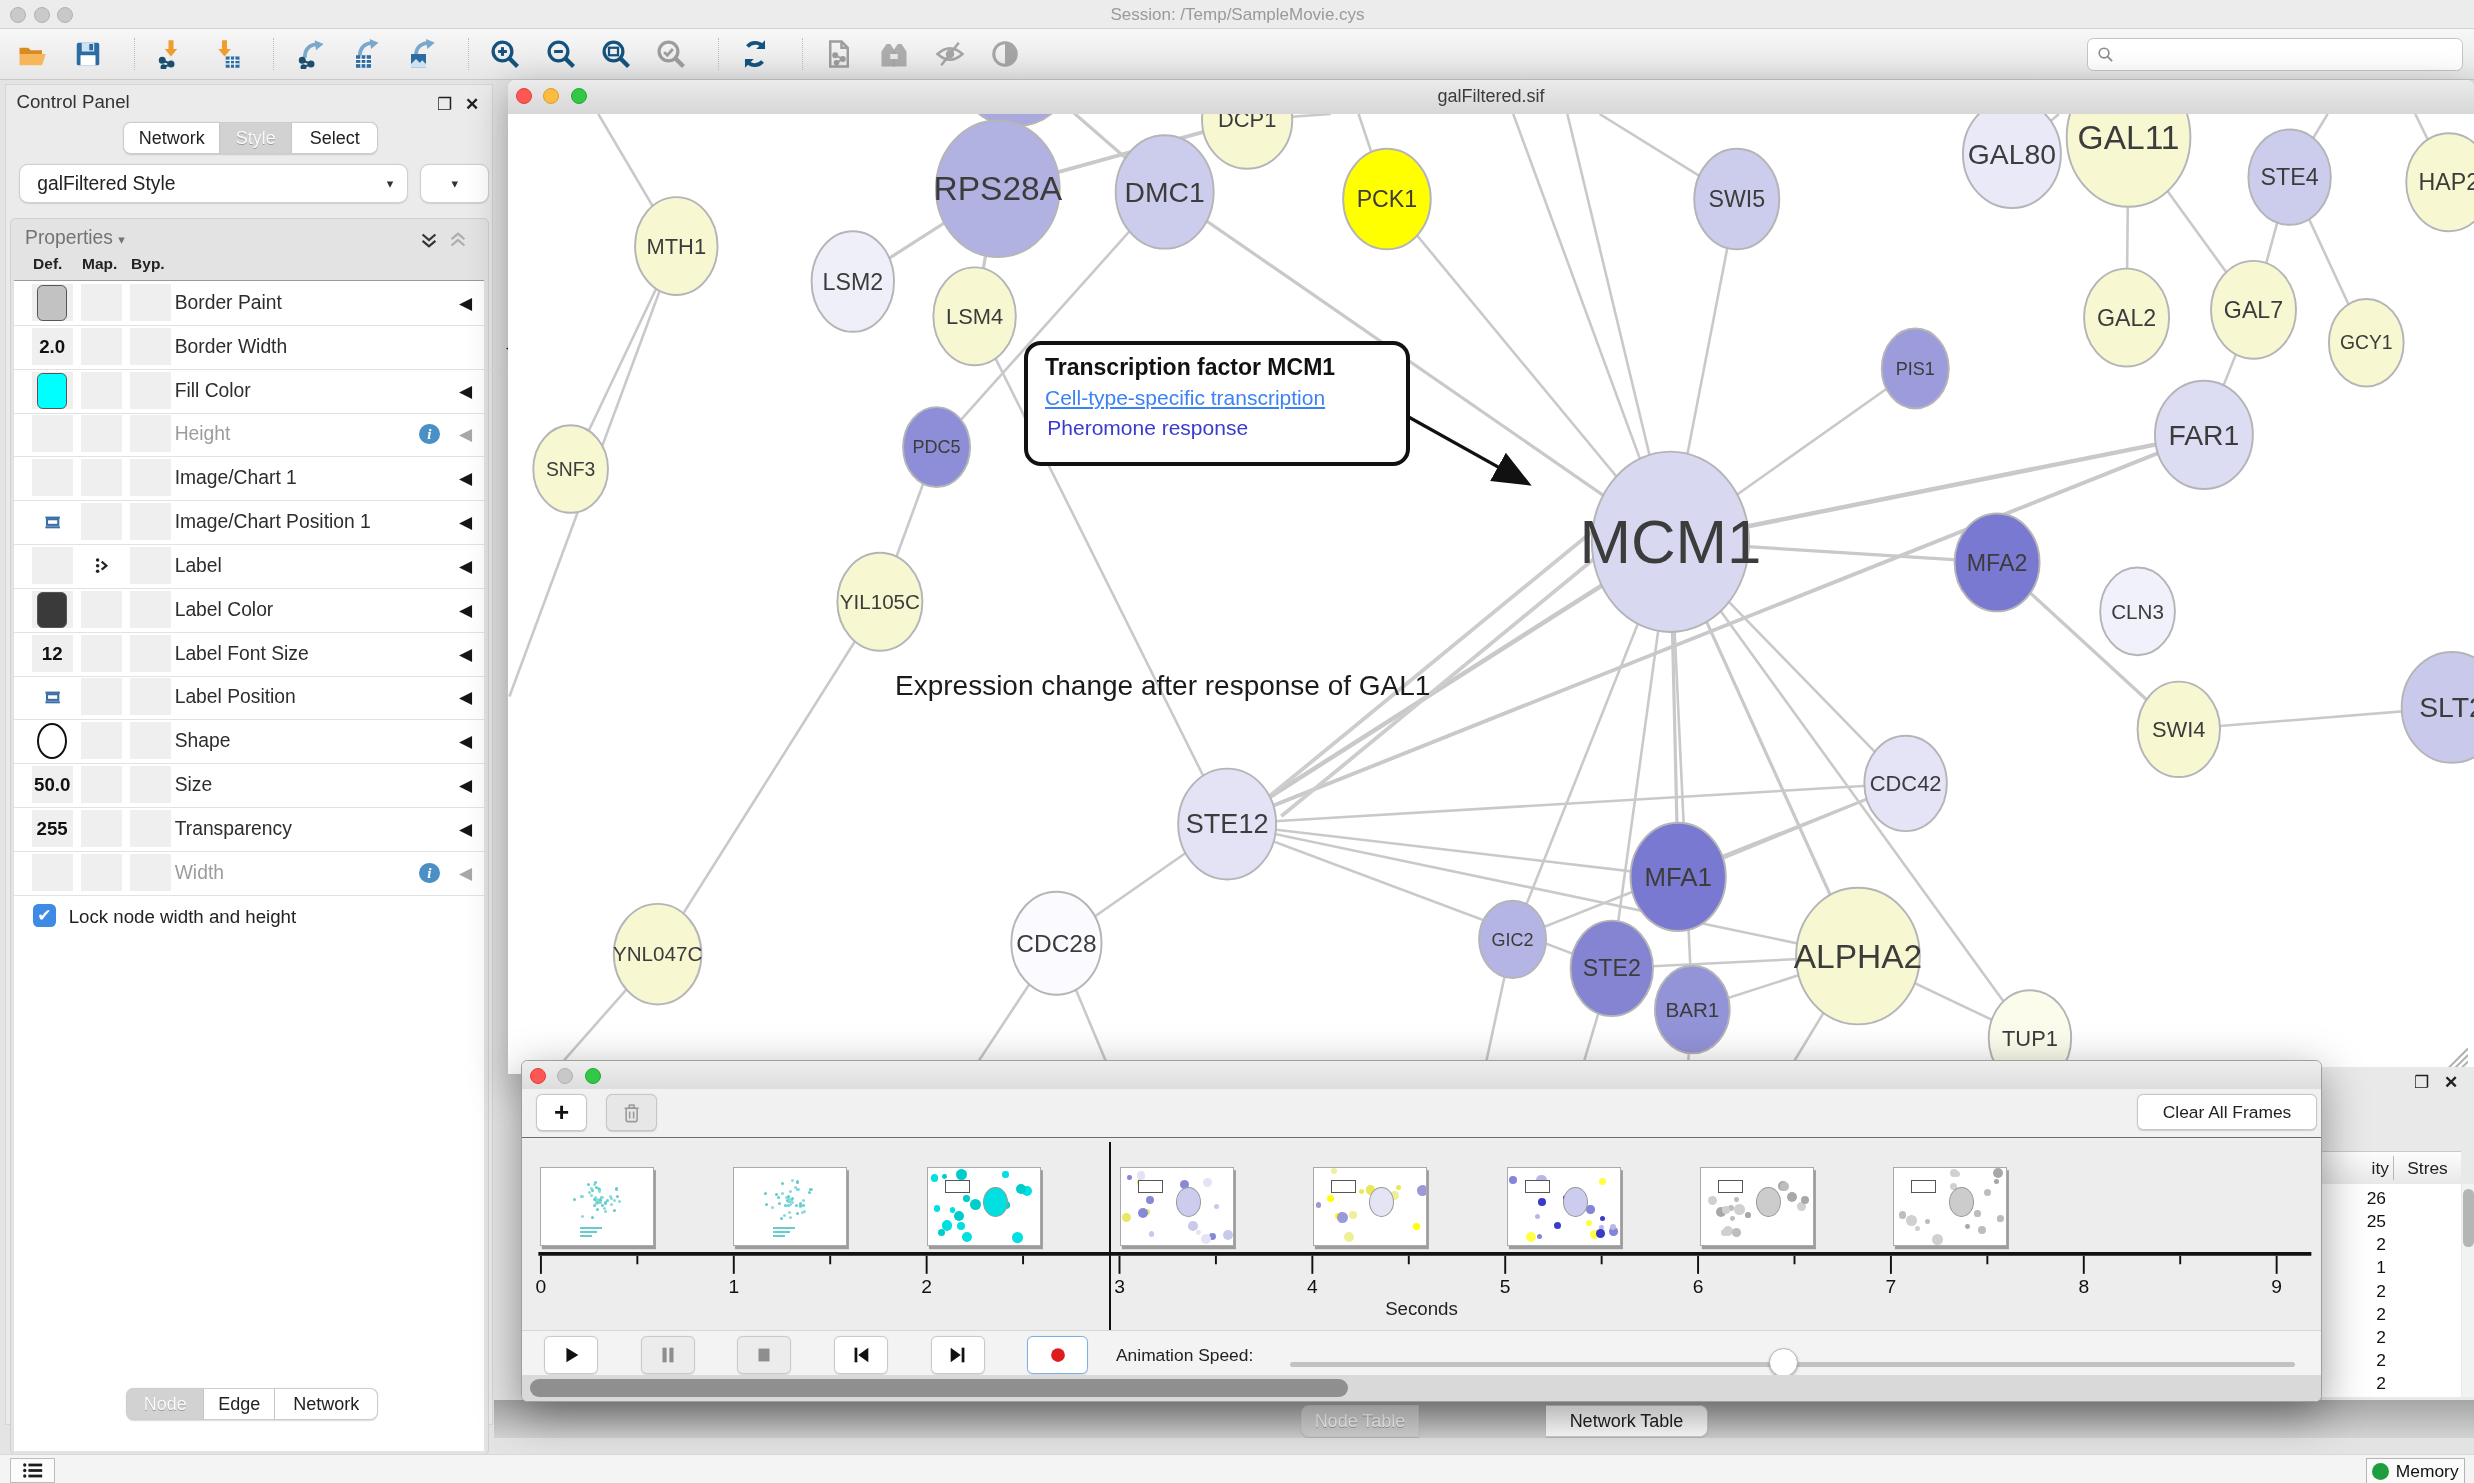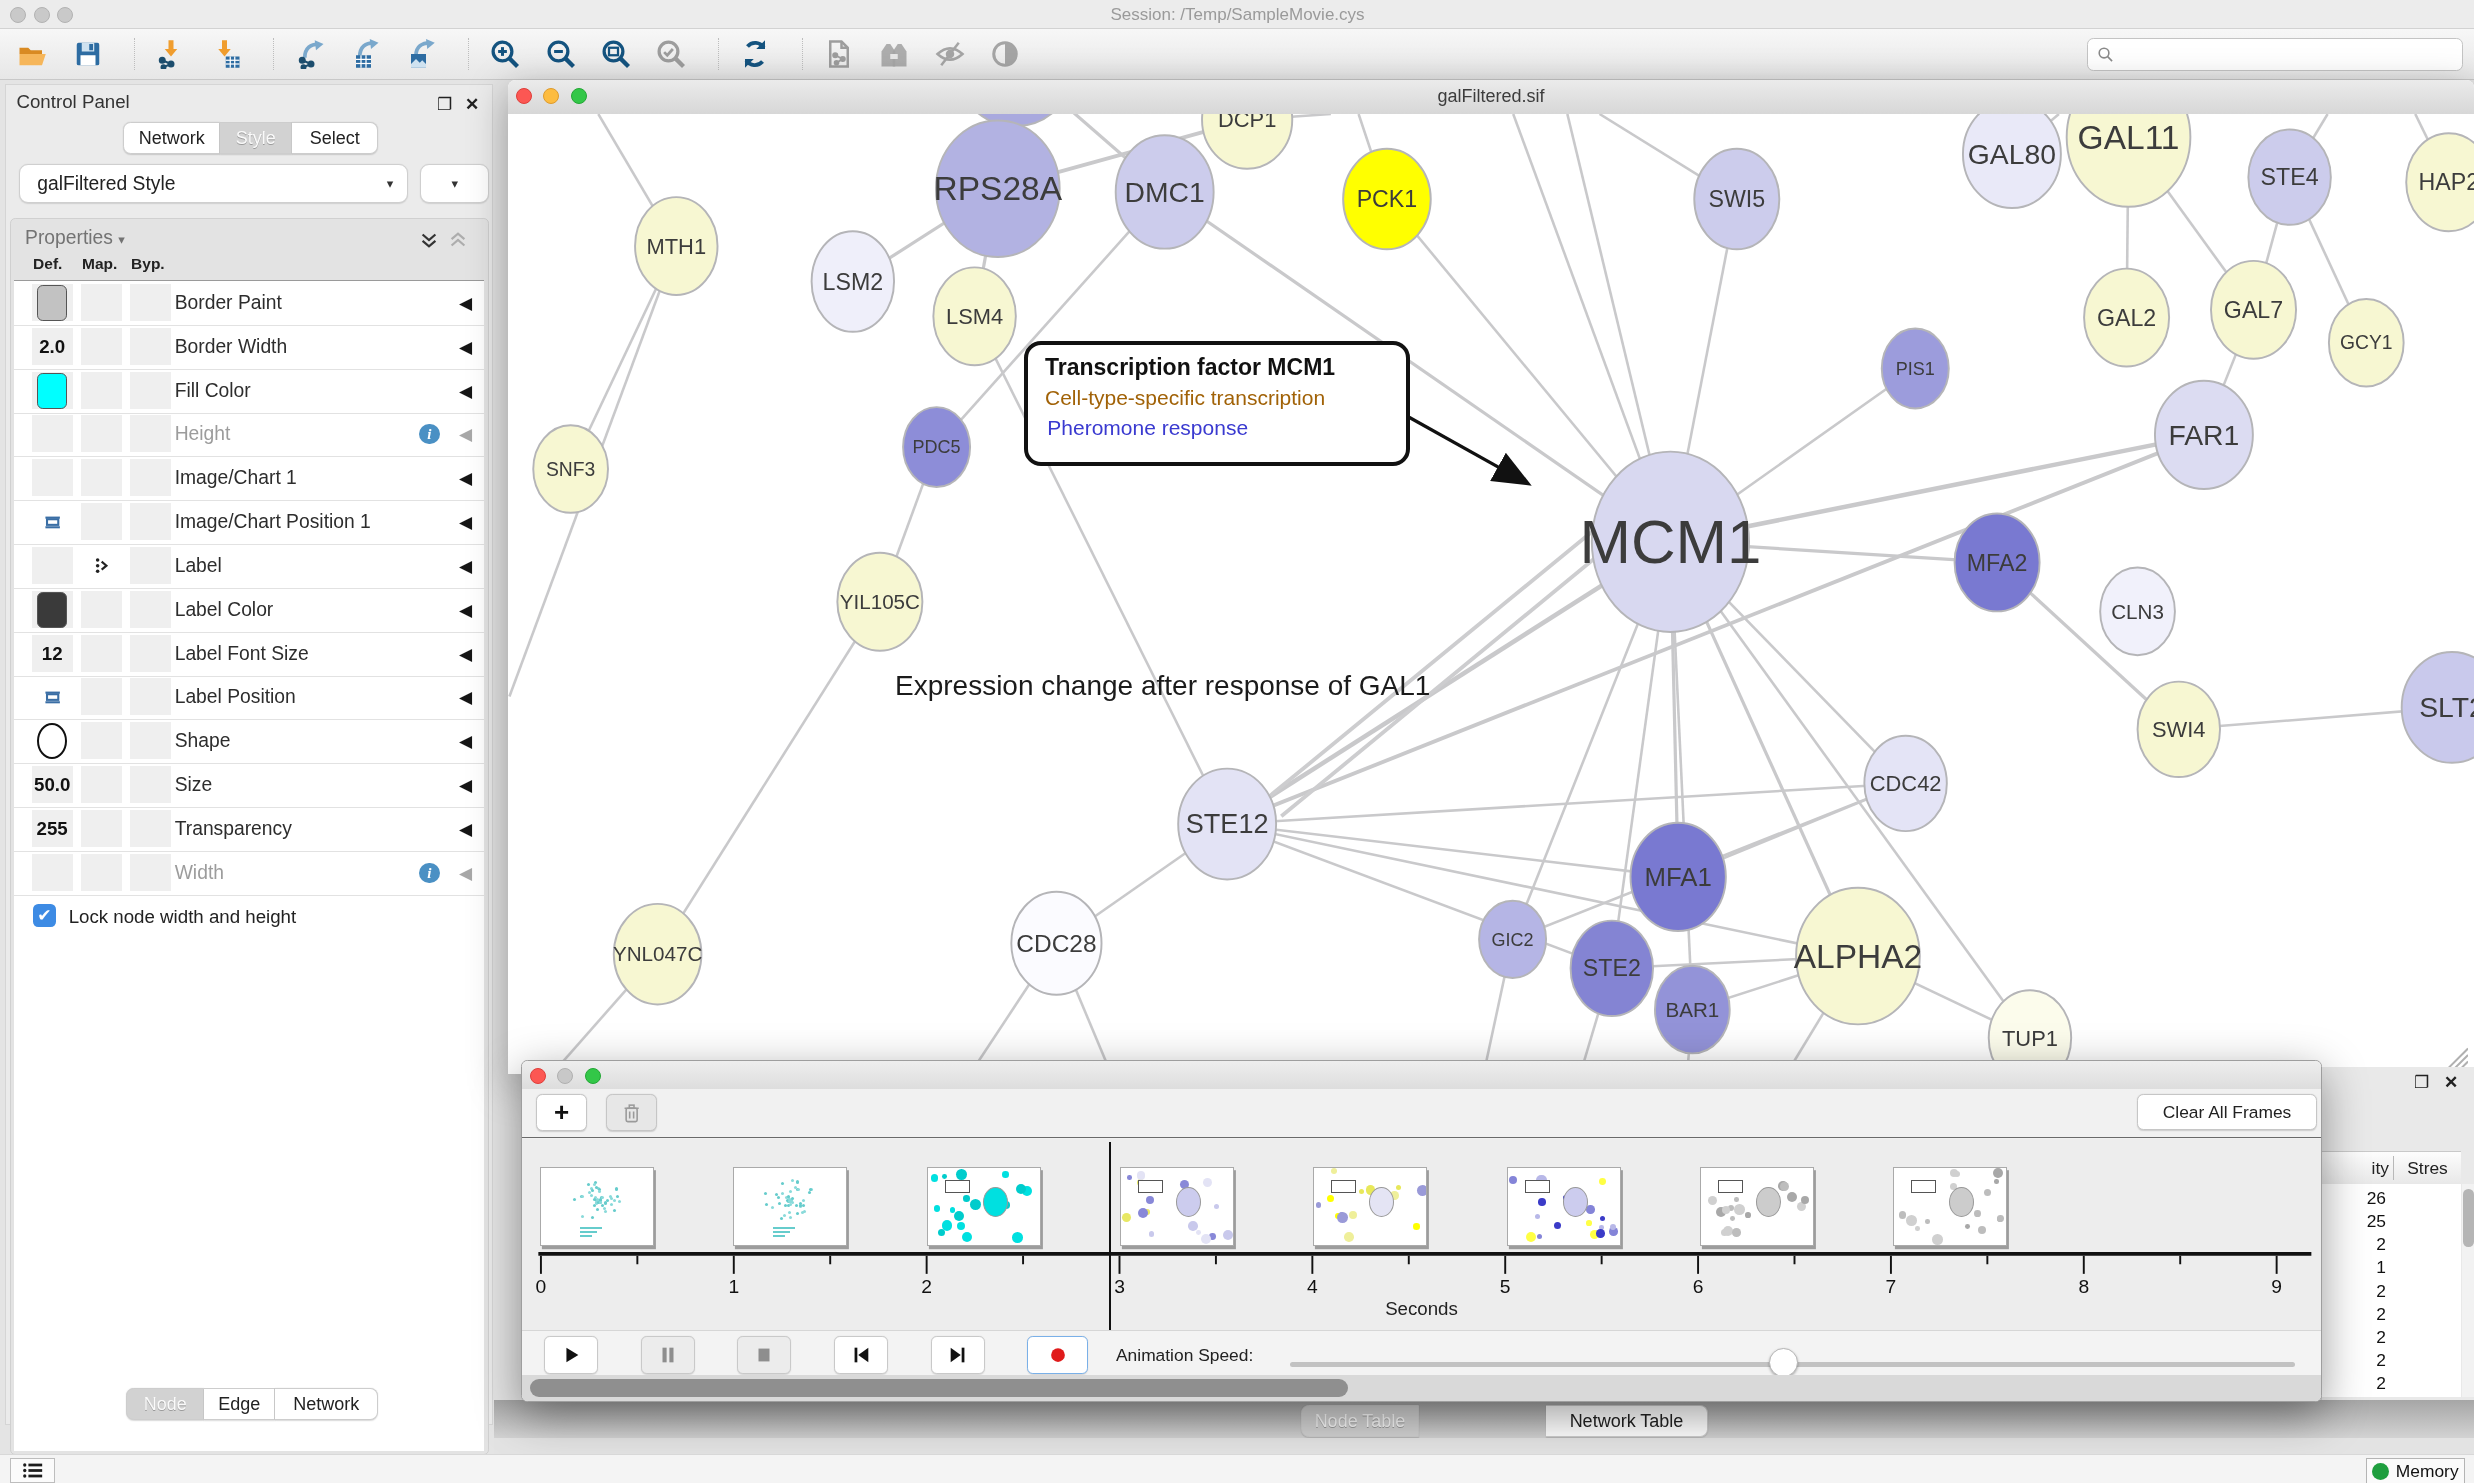--- a/index.html
+++ b/index.html
@@ -312,7 +312,7 @@
             <div class="prop-label">Border Paint</div>
             <div class="prop-arrow">◀</div>
           </div>
-          <div class="prop-row" style="top: 44px;">
+          <div class="prop-row" style="top: 44px; padding-left: 47px;">
             <div class="prop-cell" style="left: 18px;">
               <span class="defnum">2.0</span>
             </div>

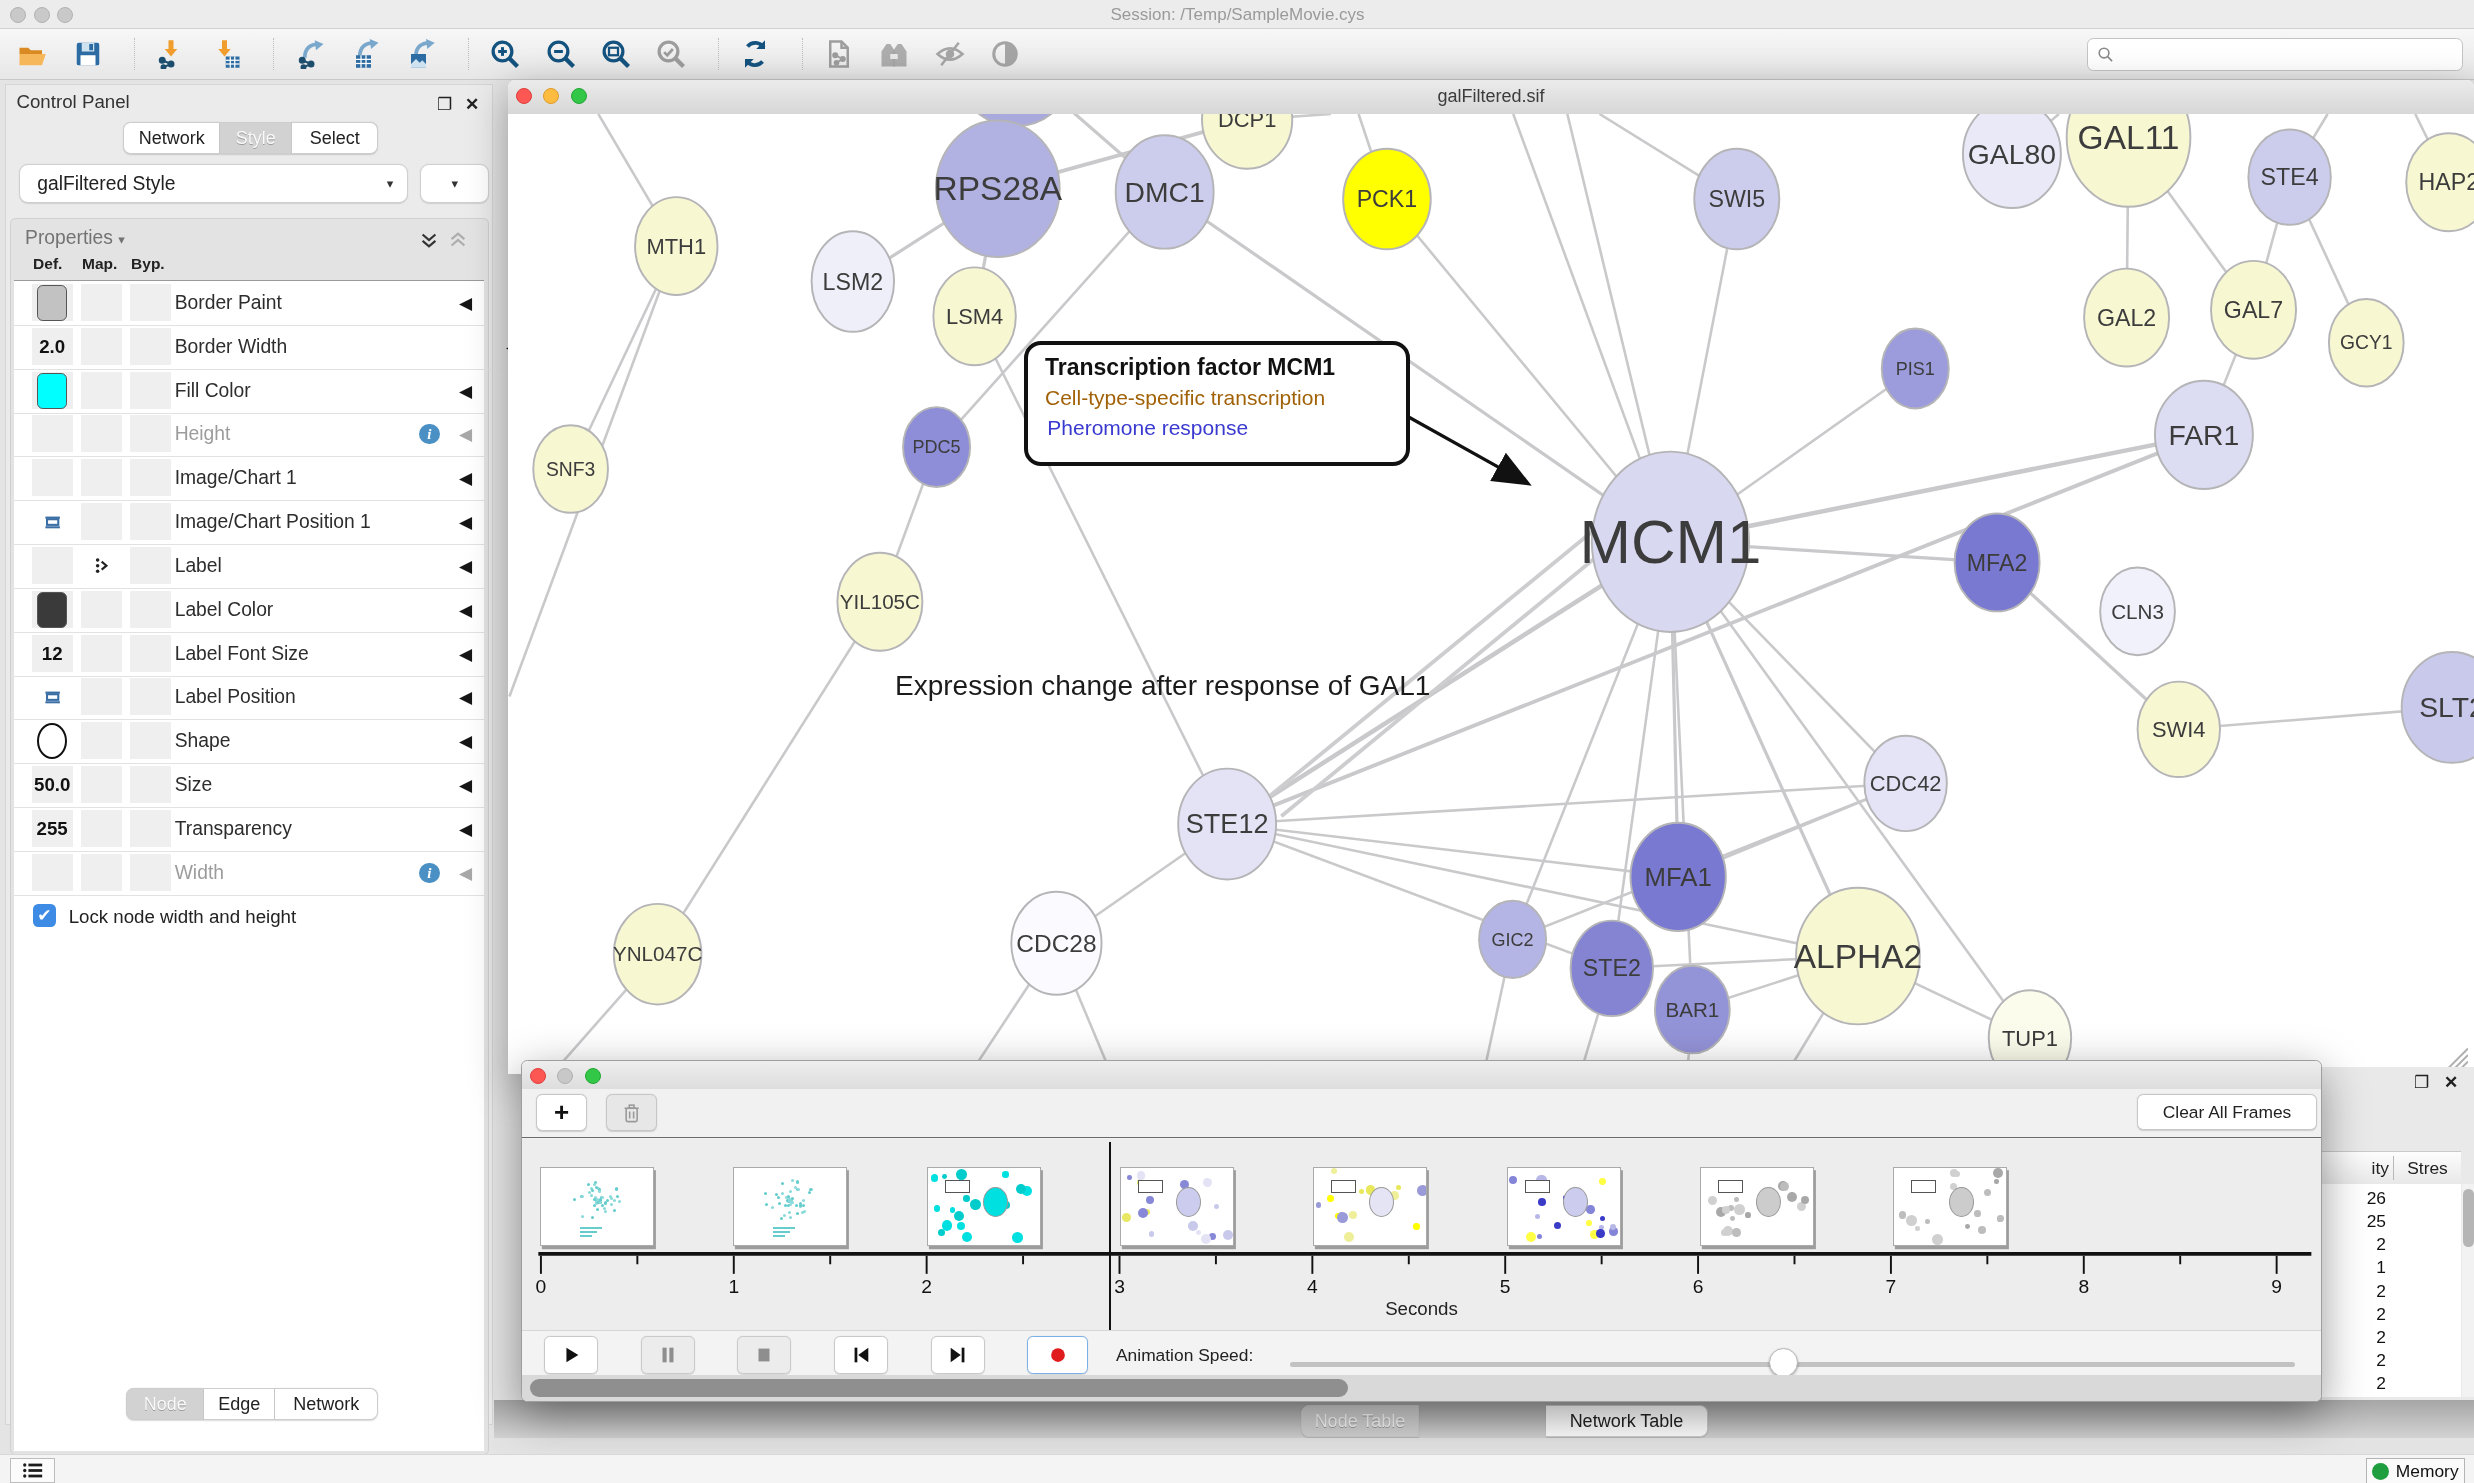--- a/index.html
+++ b/index.html
@@ -610,7 +610,7 @@
       </svg>
       <div id="annotation-box" class="abs">
         <div id="annotation-title" class="abs">Transcription factor MCM1</div>
-        <div id="annotation-l1" class="abs" style="color: #a16207;">Cell-type-specific transcription</div>
+        <div id="annotation-l1" class="abs" style="color: #3b82f6; text-decoration: underline;">Cell-type-specific transcription</div>
         <div id="annotation-l2" class="abs" style="color: rgb(58, 58, 208);">Pheromone response</div>
       </div>
       <div id="expression-note" class="abs">Expression change after response of GAL1</div>

